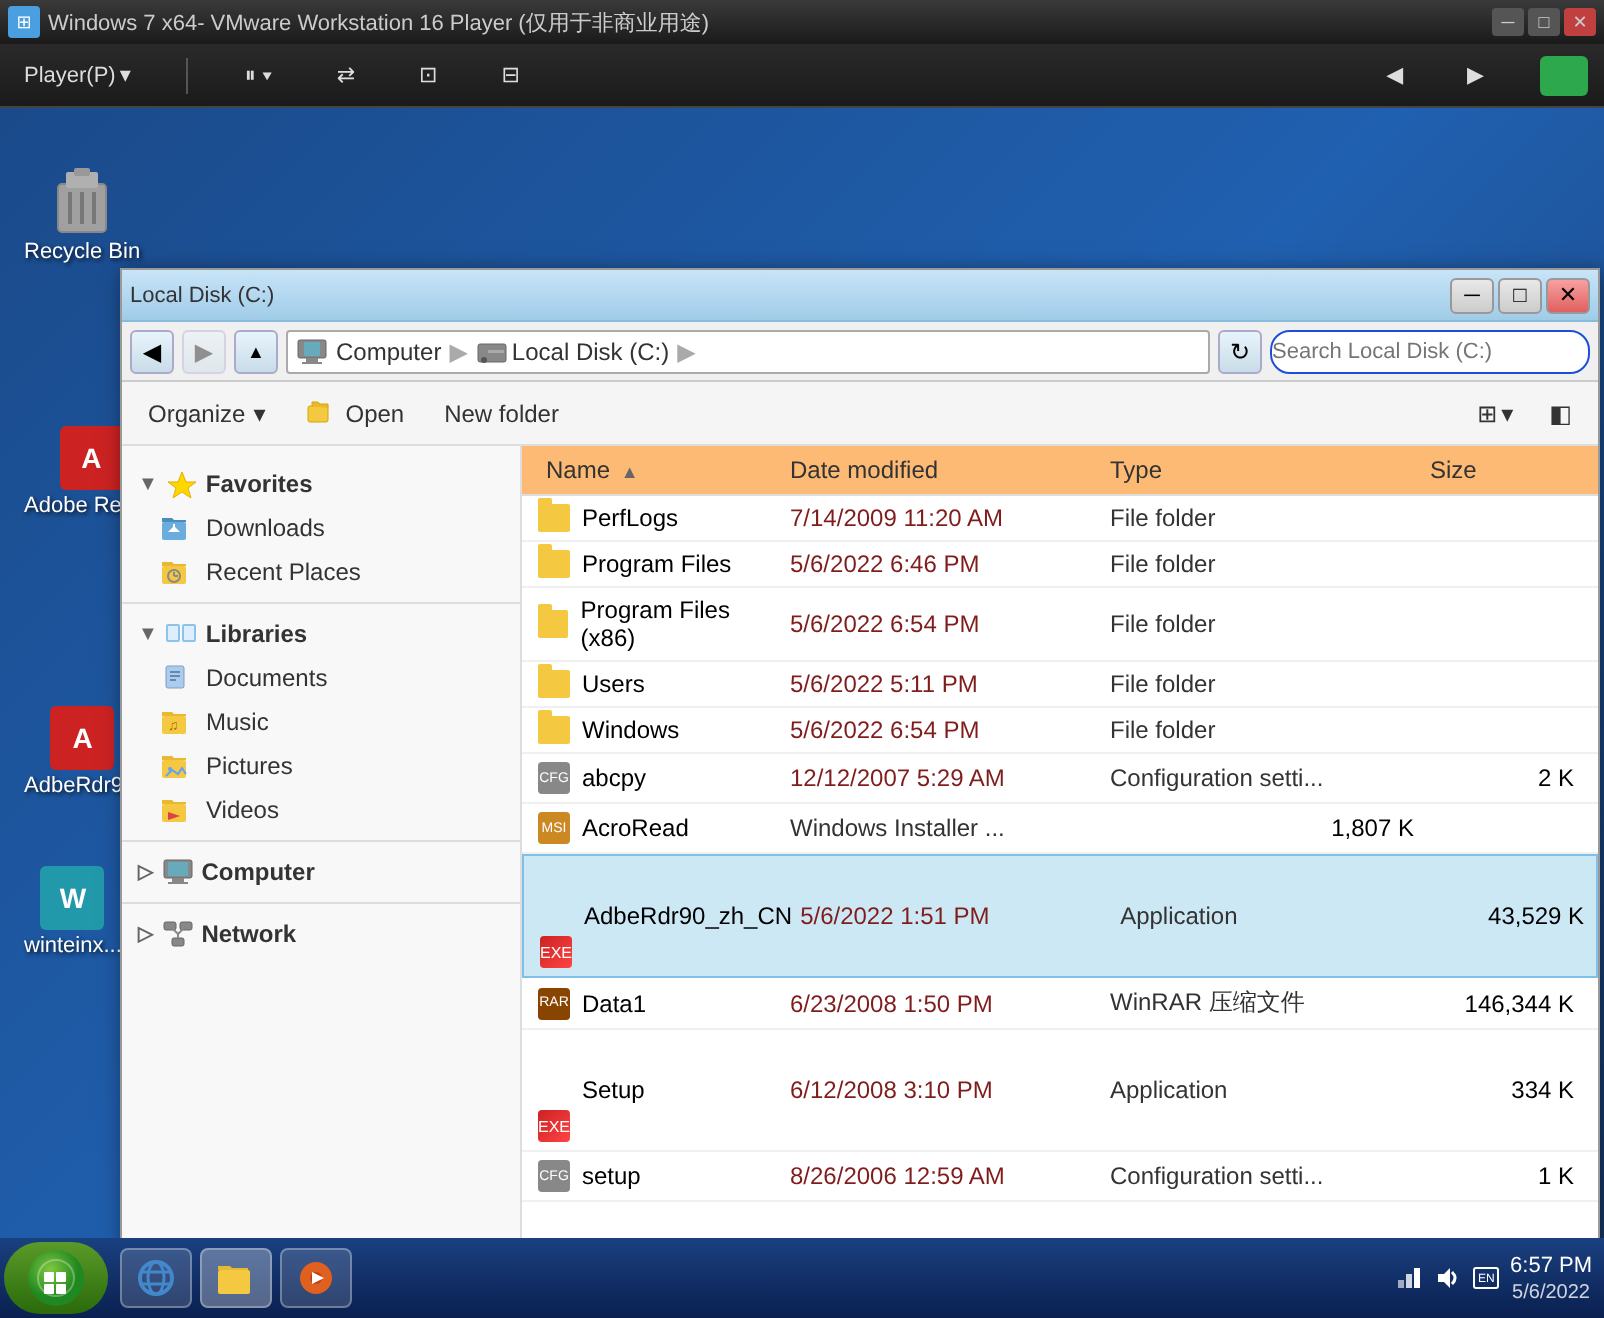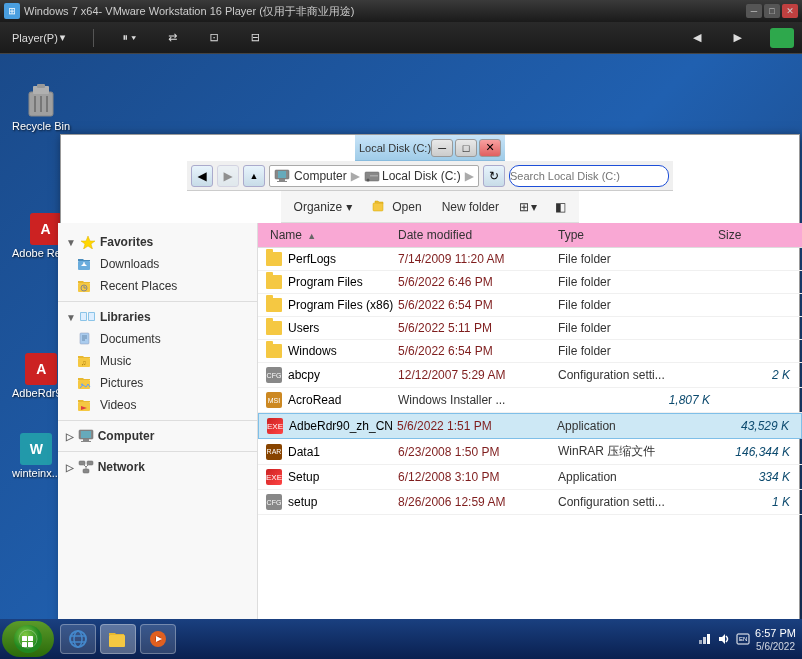--- a/index.html
+++ b/index.html
@@ -39,7 +39,7 @@
     .explorer-window {
       position: absolute; top: 80px; left: 60px; width: 740px; height: 510px;
       background: #fff; border: 1px solid #999; box-shadow: 2px 2px 10px rgba(0,0,0,0.5);
-      display: flex; flex-direction: column; align-items: center;
+      display: flex; flex-direction: column;
     }
     .explorer-titlebar {
       height: 26px; background: linear-gradient(to bottom, #c8e4f8, #a0cce8);

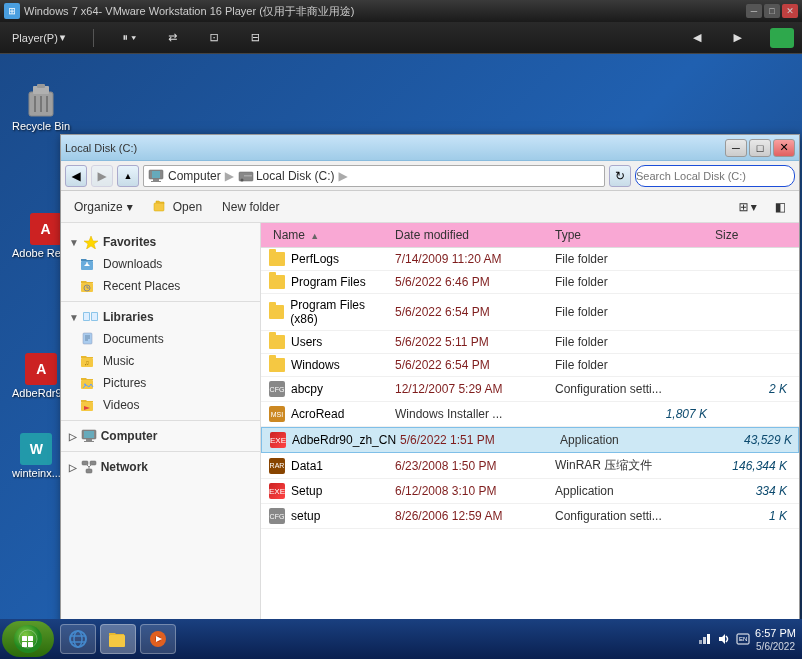--- a/index.html
+++ b/index.html
@@ -101,7 +101,7 @@
     .file-list-area { flex: 1; overflow-y: auto; }
     .file-list-header {
       display: grid; grid-template-columns: 1fr 160px 160px 80px;
-      padding: 2px 8px; background: #f9a8d4; border-bottom: 1px solid #ddd;
+      padding: 2px 8px; background: #fdba74; border-bottom: 1px solid #ddd;
       position: sticky; top: 0;
     }
     .file-list-header-col { font-size: 12px; color: #333; padding: 3px 4px; cursor: pointer; }

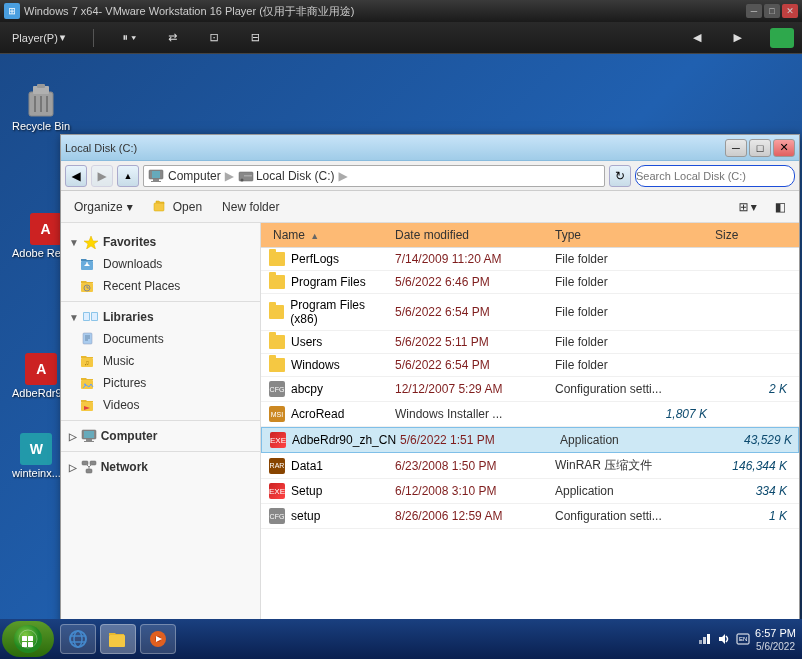--- a/index.html
+++ b/index.html
@@ -115,7 +115,7 @@
     .file-row-name { display: flex; align-items: center; gap: 6px; font-size: 12px; padding: 3px 0; }
     .file-row-date { font-size: 12px; color: #7f1d1d; padding: 3px 4px; }
     .file-row-type { font-size: 12px; color: #333; padding: 3px 4px; }
-    .file-row-size { font-size: 12px; color: #0c4a6e; padding: 3px 4px; text-align: right; font-style: italic; }
+    .file-row-size { font-size: 12px; color: #000000; padding: 3px 4px; text-align: right; }
     .folder-icon-sm { width: 16px; height: 14px; background: #f5c842; border-radius: 1px; position: relative; }
     .folder-icon-sm::before { content: ''; position: absolute; top: -3px; left: 0; width: 7px; height: 4px; background: #f5c842; border-radius: 1px 1px 0 0; }
 

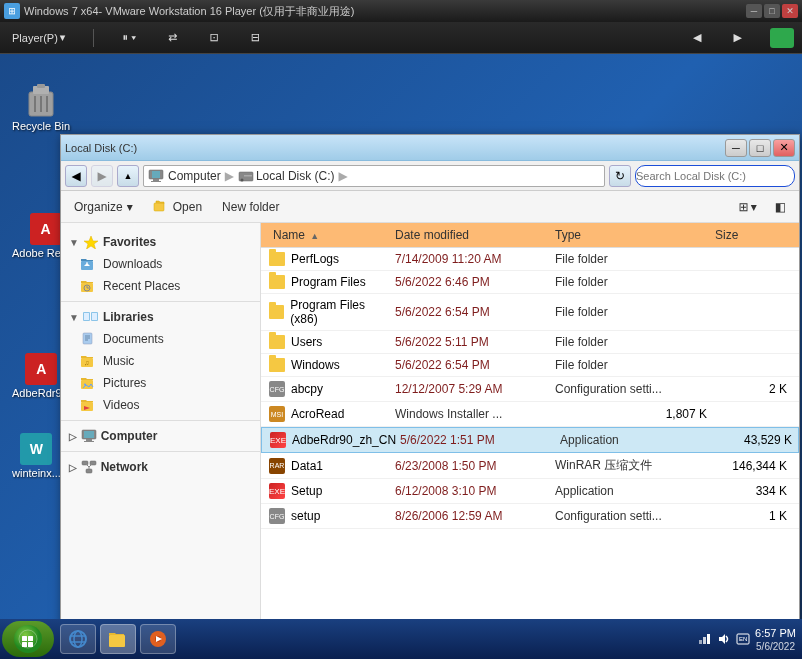--- a/index.html
+++ b/index.html
@@ -138,7 +138,7 @@
     
     .sidebar-divider { height: 1px; background: #ddd; margin: 4px 0; }
 
-    .file-exe-icon { width: 16px; height: 16px; background: linear-gradient(135deg, #cc2222, #ff4444); border-radius: 2px; display: flex; align-items: center; justify-content: center; color: white; font-size: 8px; }
+    .file-exe-icon { width: 16px; height: 16px; background: linear-gradient(135deg, #cc2222, #ff4444); border-radius: 2px; display: flex; align-items: center; justify-content: center; color: white; font-size: 8px; margin-top: 36px; }
     .file-cfg-icon { width: 16px; height: 16px; background: #888; border-radius: 2px; display: flex; align-items: center; justify-content: center; color: white; font-size: 7px; }
     .file-msi-icon { width: 16px; height: 16px; background: #cc8822; border-radius: 2px; display: flex; align-items: center; justify-content: center; color: white; font-size: 7px; }
     .file-rar-icon { width: 16px; height: 16px; background: #884400; border-radius: 2px; display: flex; align-items: center; justify-content: center; color: white; font-size: 7px; }

